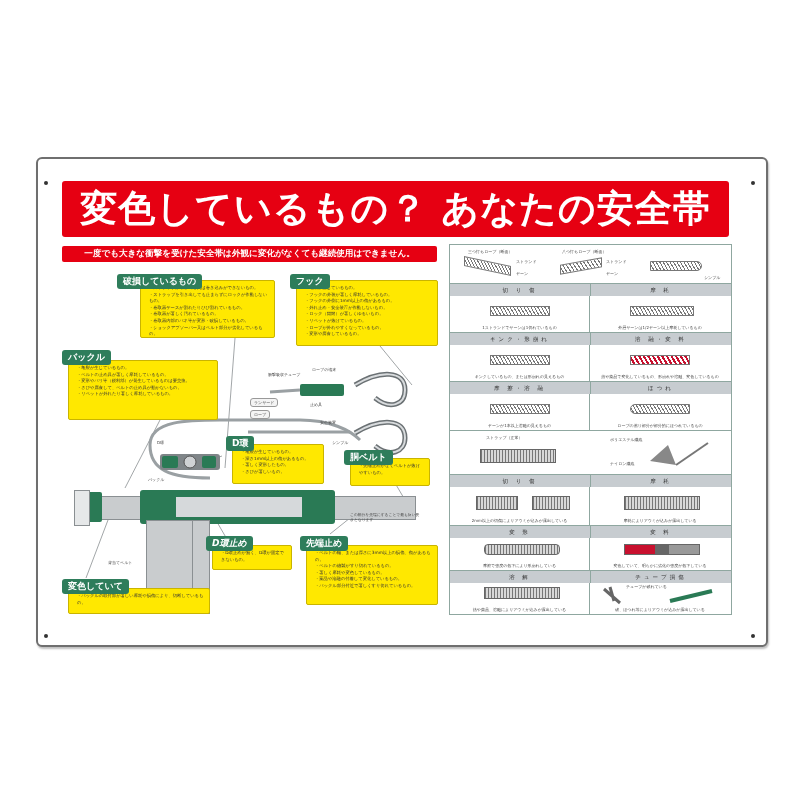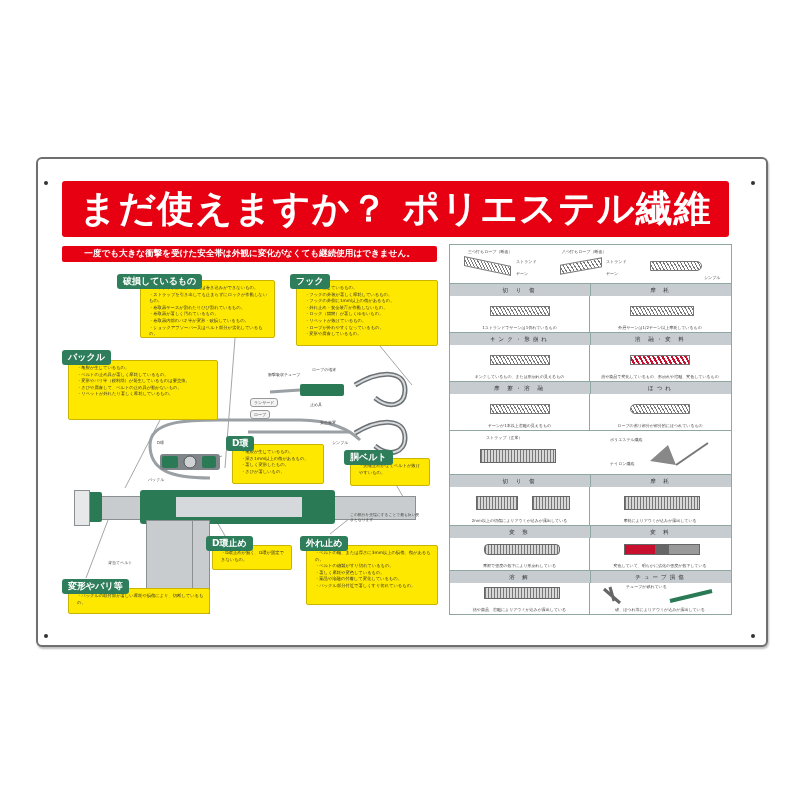--- a/index.html
+++ b/index.html
@@ -57,7 +57,7 @@
 <div class="hole" style="left:44px;top:634px;"></div>
 <div class="hole" style="left:751px;top:634px;"></div>
 
-<div class="title-bar">まだ使えますか？ ポリエステル繊維</div>
+<div class="title-bar">変色しているもの？ あなたの安全帯</div>
 <div class="subtitle">一度でも大きな衝撃を受けた安全帯は外観に変化がなくても継続使用はできません。</div>
 
 <svg style="left:0;top:0;" width="800" height="800">

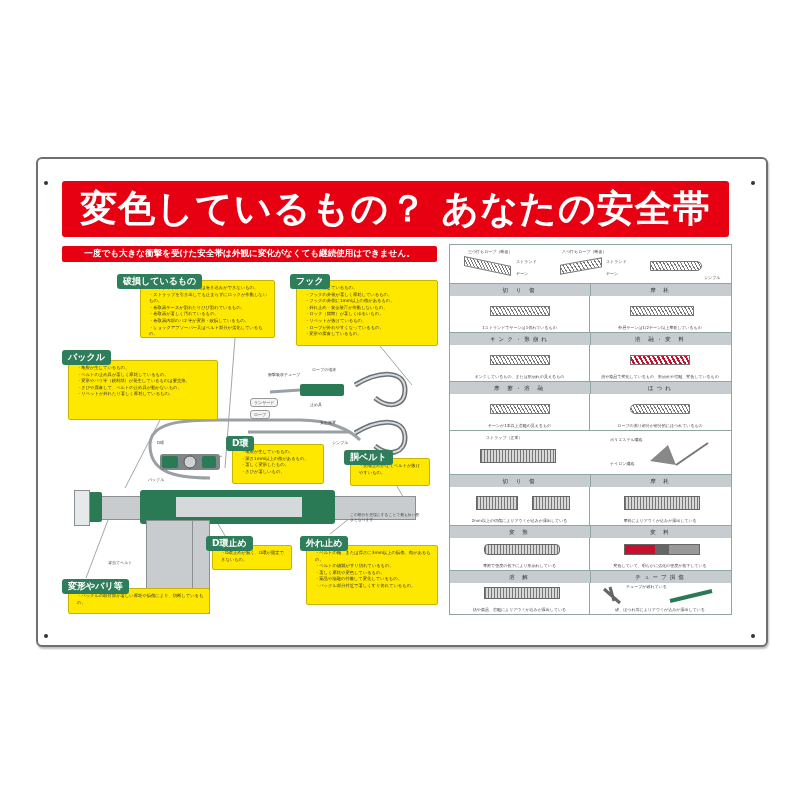--- a/index.html
+++ b/index.html
@@ -174,7 +174,7 @@
     <li>D環止めが無く、D環が固定できないもの。</li>
   </ul>
 </div>
-<div class="tag" style="left:206px;top:536px;">D環止め</div>
+<div class="tag" style="left:206px;top:536px;font-style:italic;">D環止め</div>
 
 <div class="callout" style="left:306px;top:545px;width:132px;height:60px;">
   <ul>

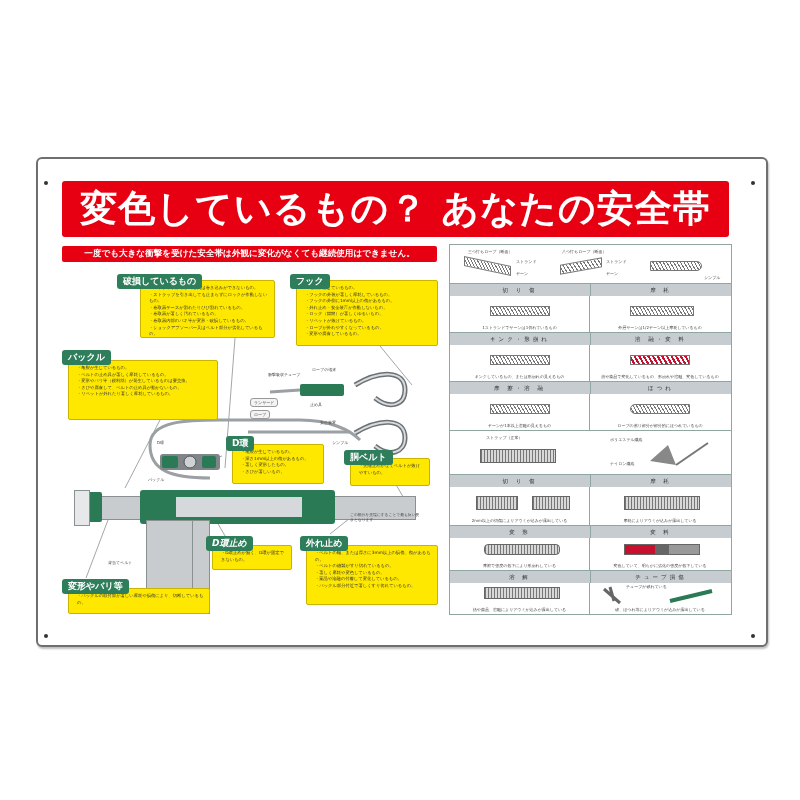--- a/index.html
+++ b/index.html
@@ -185,7 +185,7 @@
     <li>バックル部分付近で著しくすり切れているもの。</li>
   </ul>
 </div>
-<div class="tag" style="left:300px;top:536px;">外れ止め</div>
+<div class="tag" style="left:300px;top:536px;">先端止め</div>
 
 <div class="callout" style="left:68px;top:588px;width:142px;height:26px;">
   <ul>

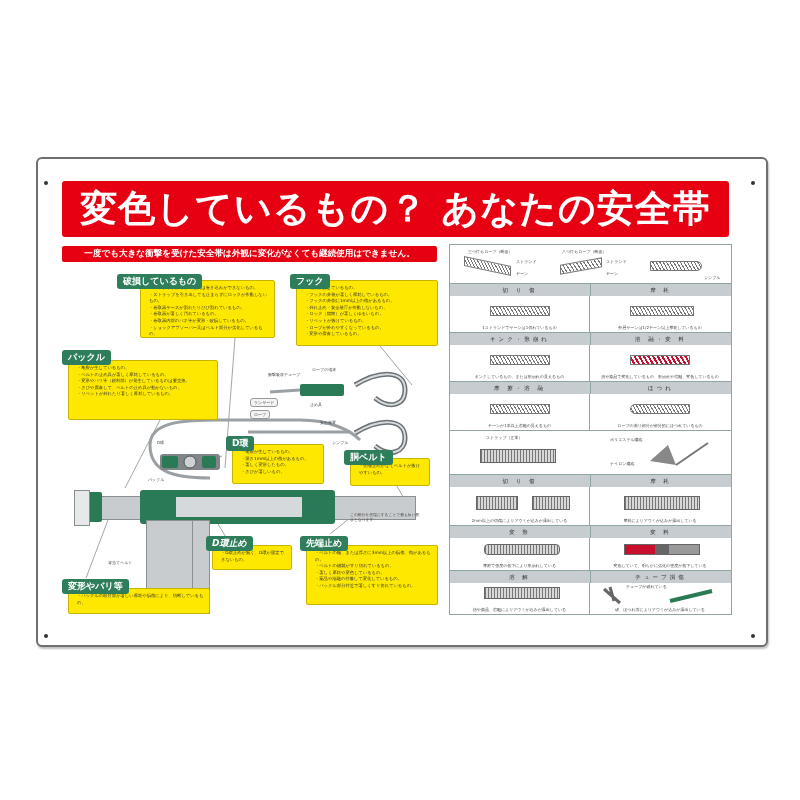--- a/index.html
+++ b/index.html
@@ -192,7 +192,7 @@
     <li>バックルの取付部が著しい摩耗や損傷により、切断しているもの。</li>
   </ul>
 </div>
-<div class="tag" style="left:62px;top:579px;">変形やバリ等</div>
+<div class="tag" style="left:62px;top:579px;">変色していて</div>
 
 <div class="rp">
 

